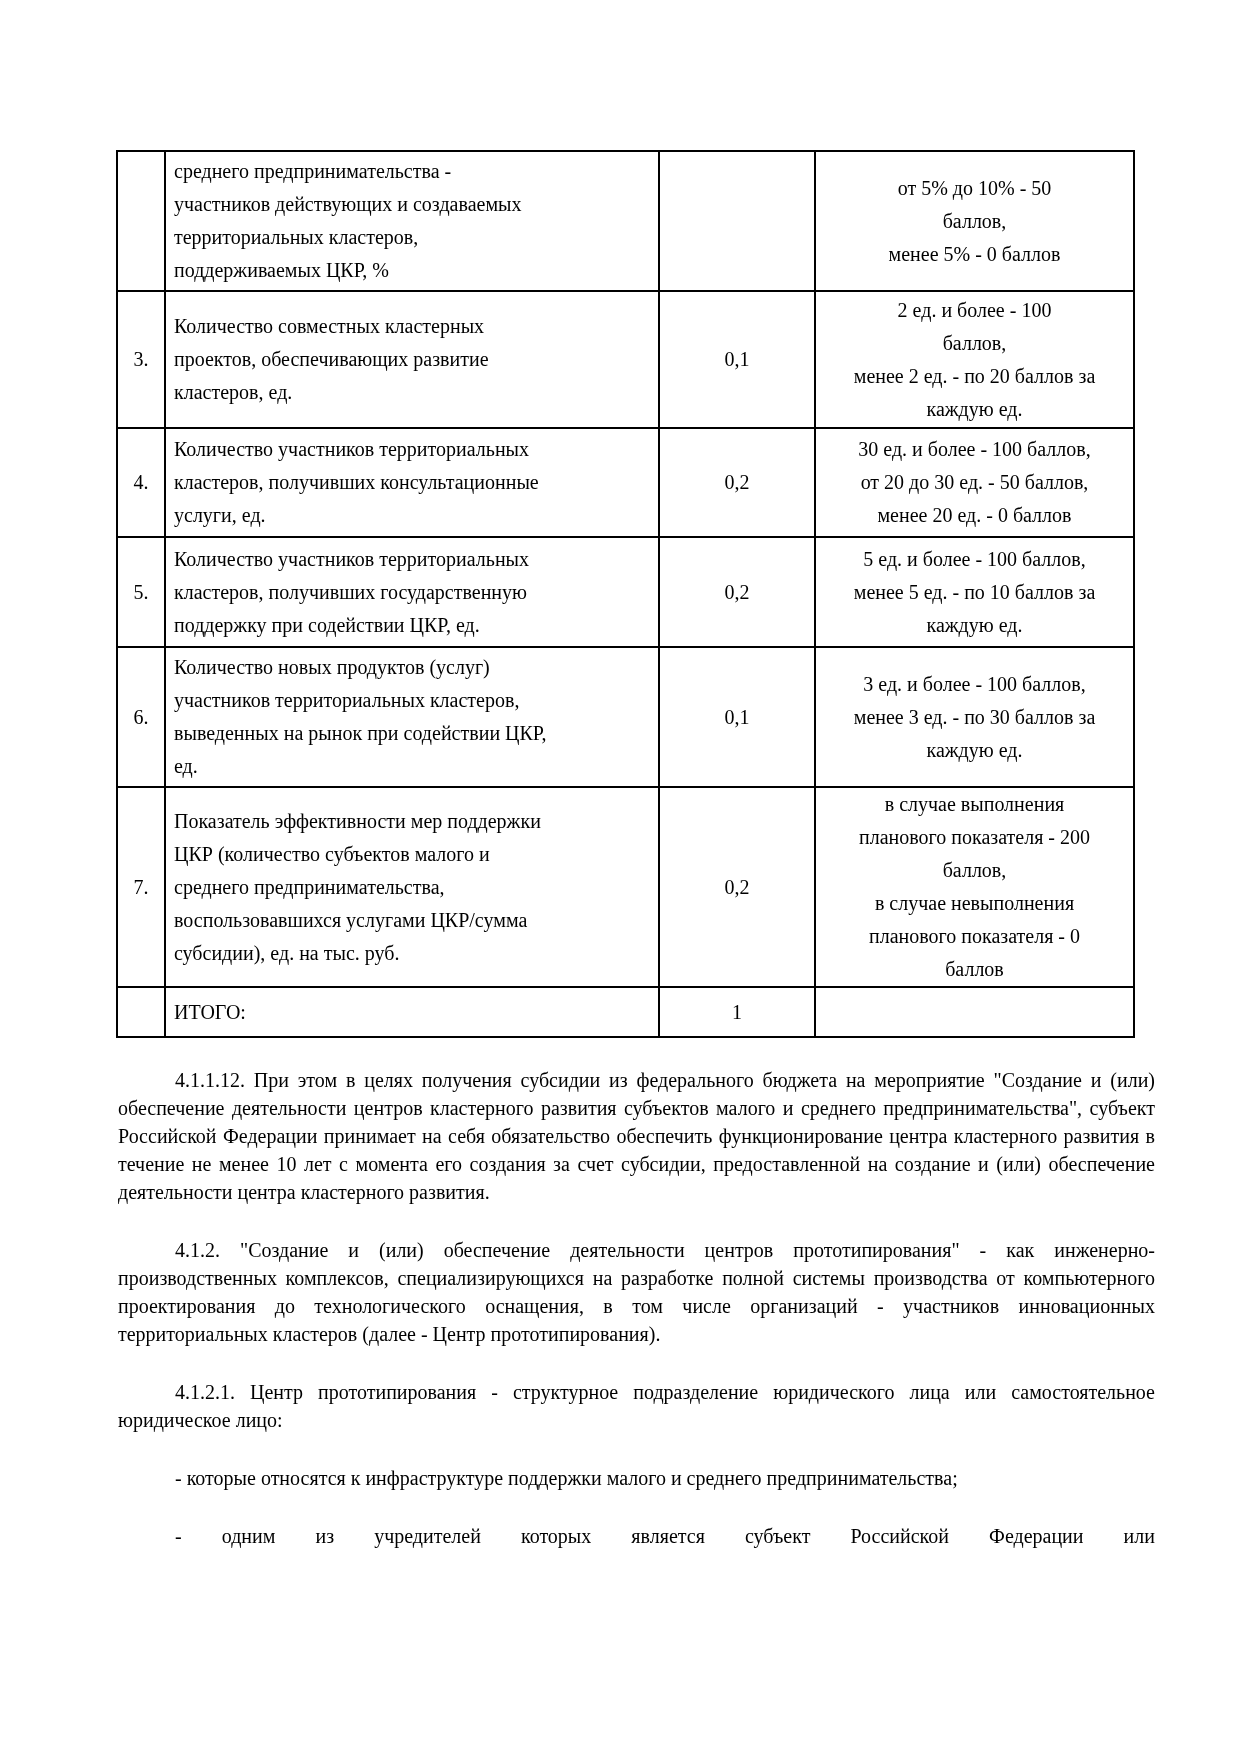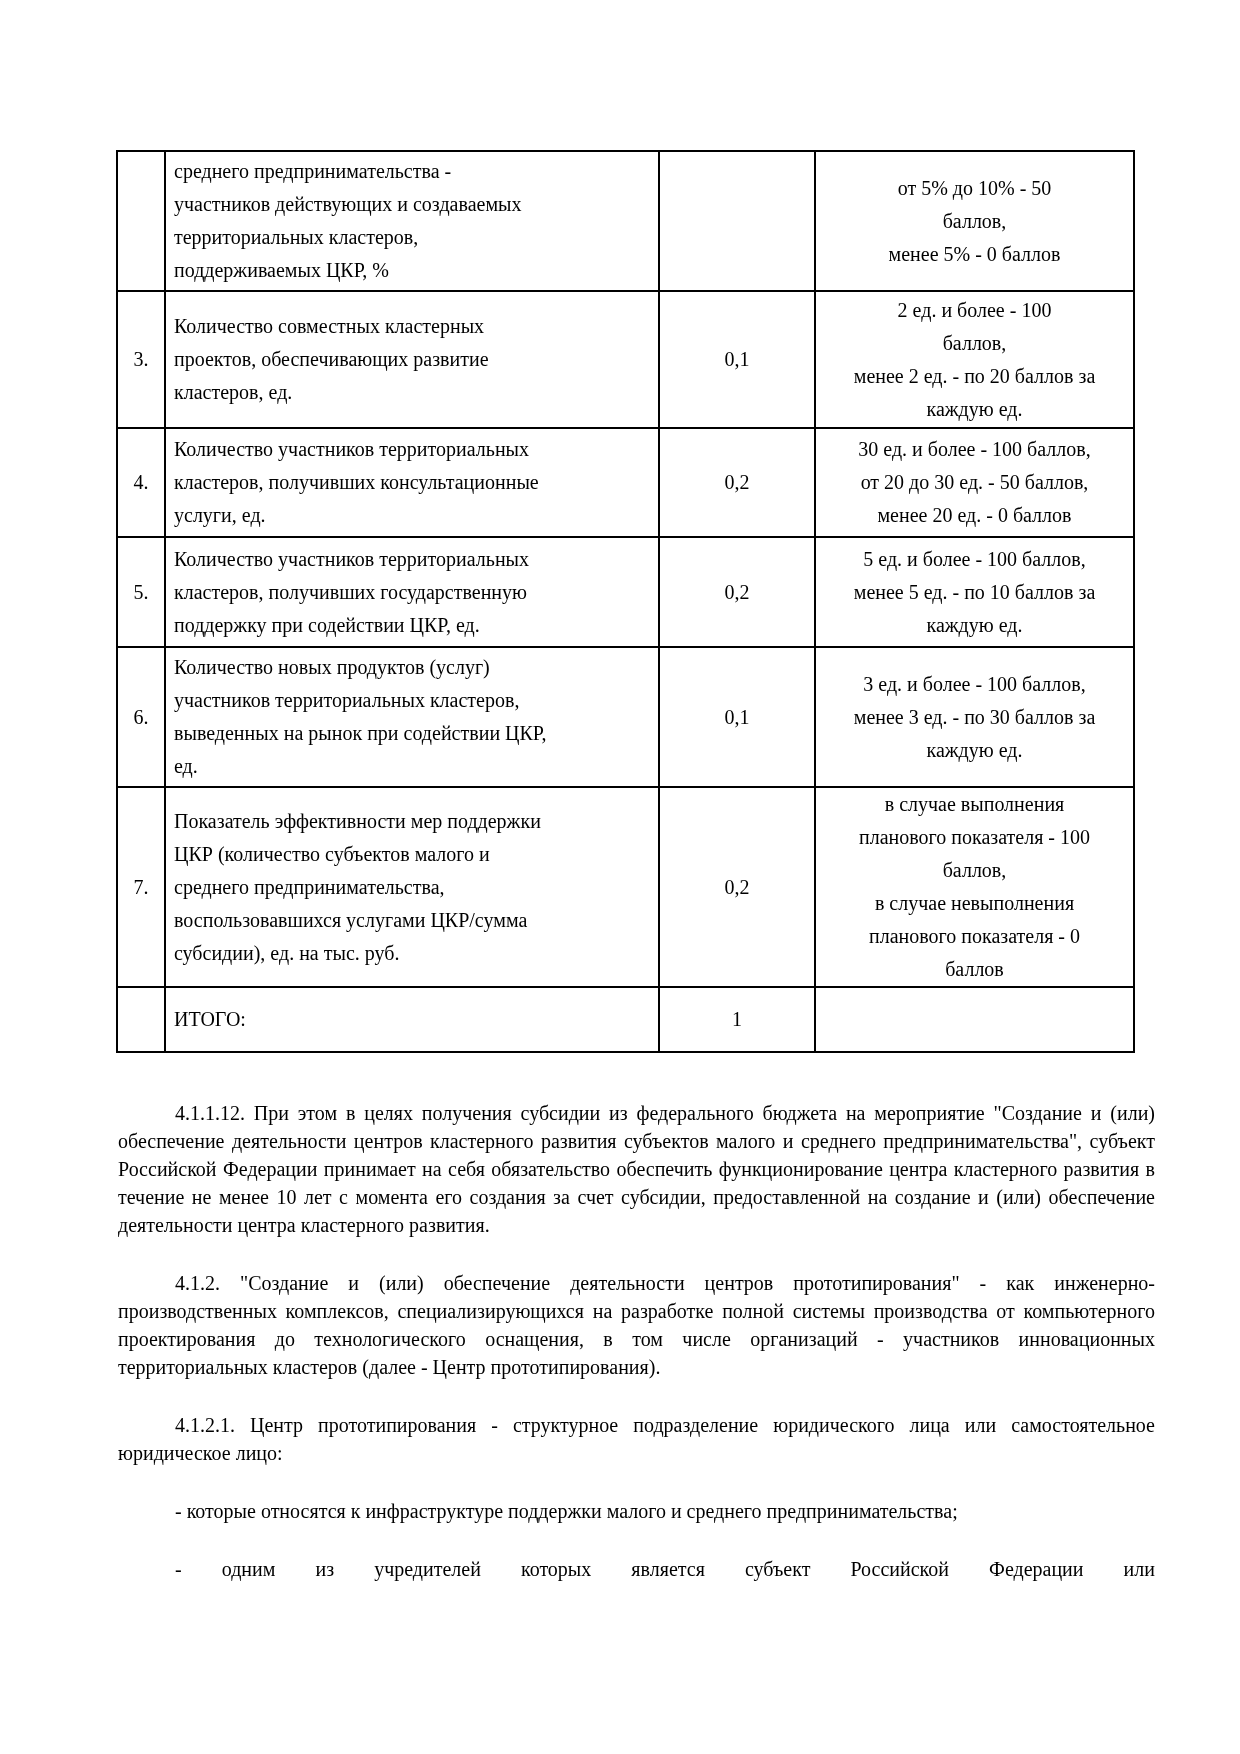--- a/index.html
+++ b/index.html
@@ -136,7 +136,7 @@
 субсидии), ед. на тыс. руб.</td>
         <td class="c-w">0,2</td>
         <td class="c-cr">в случае выполнения
-планового показателя - 100
+планового показателя - 200
 баллов,
 в случае невыполнения
 планового показателя - 0

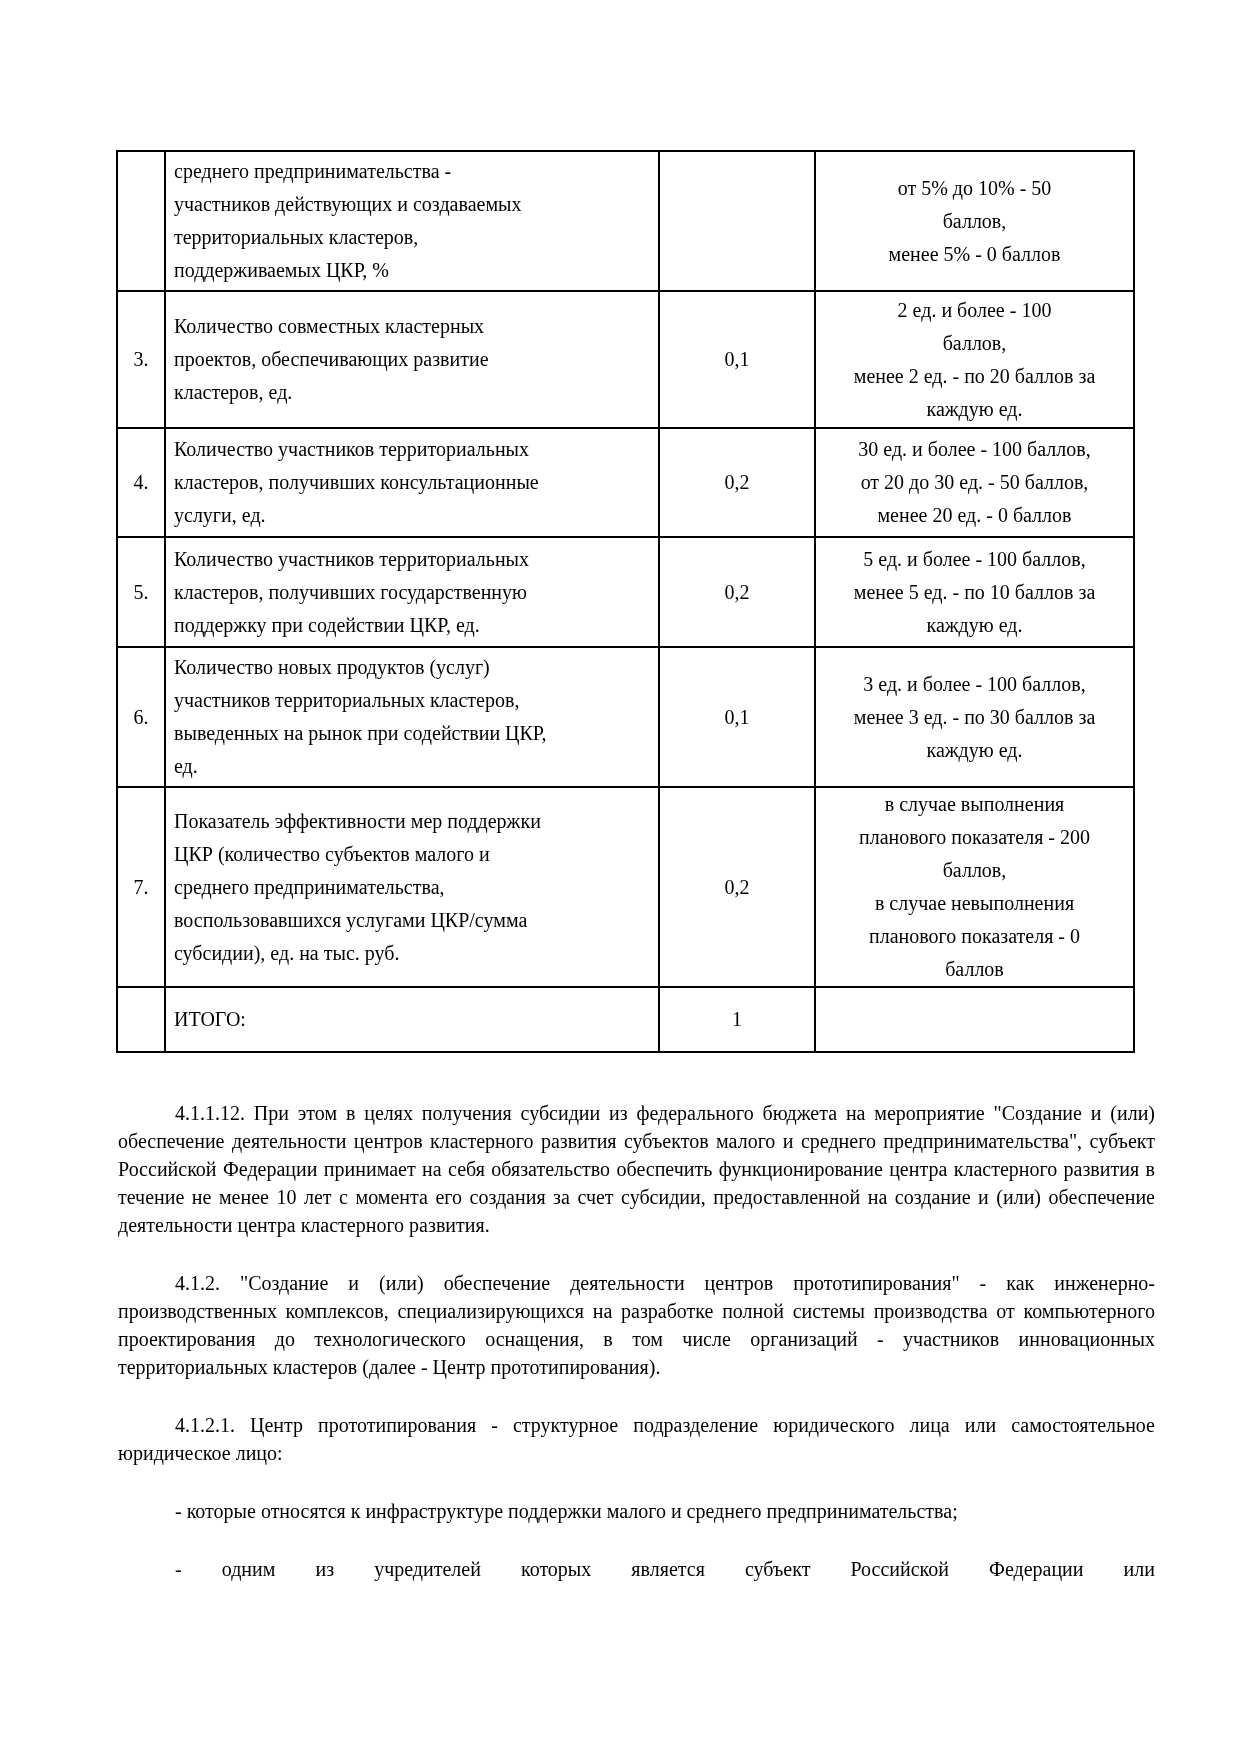--- a/index.html
+++ b/index.html
@@ -43,7 +43,7 @@
   tr.r4 { height: 110px; }
   tr.r5 { height: 137px; }
   tr.r6 { height: 194px; }
-  tr.r7 { height: 65px;  }
+  tr.r7 { height: 50px;  }
   
   .paras {
     width: 1037px;

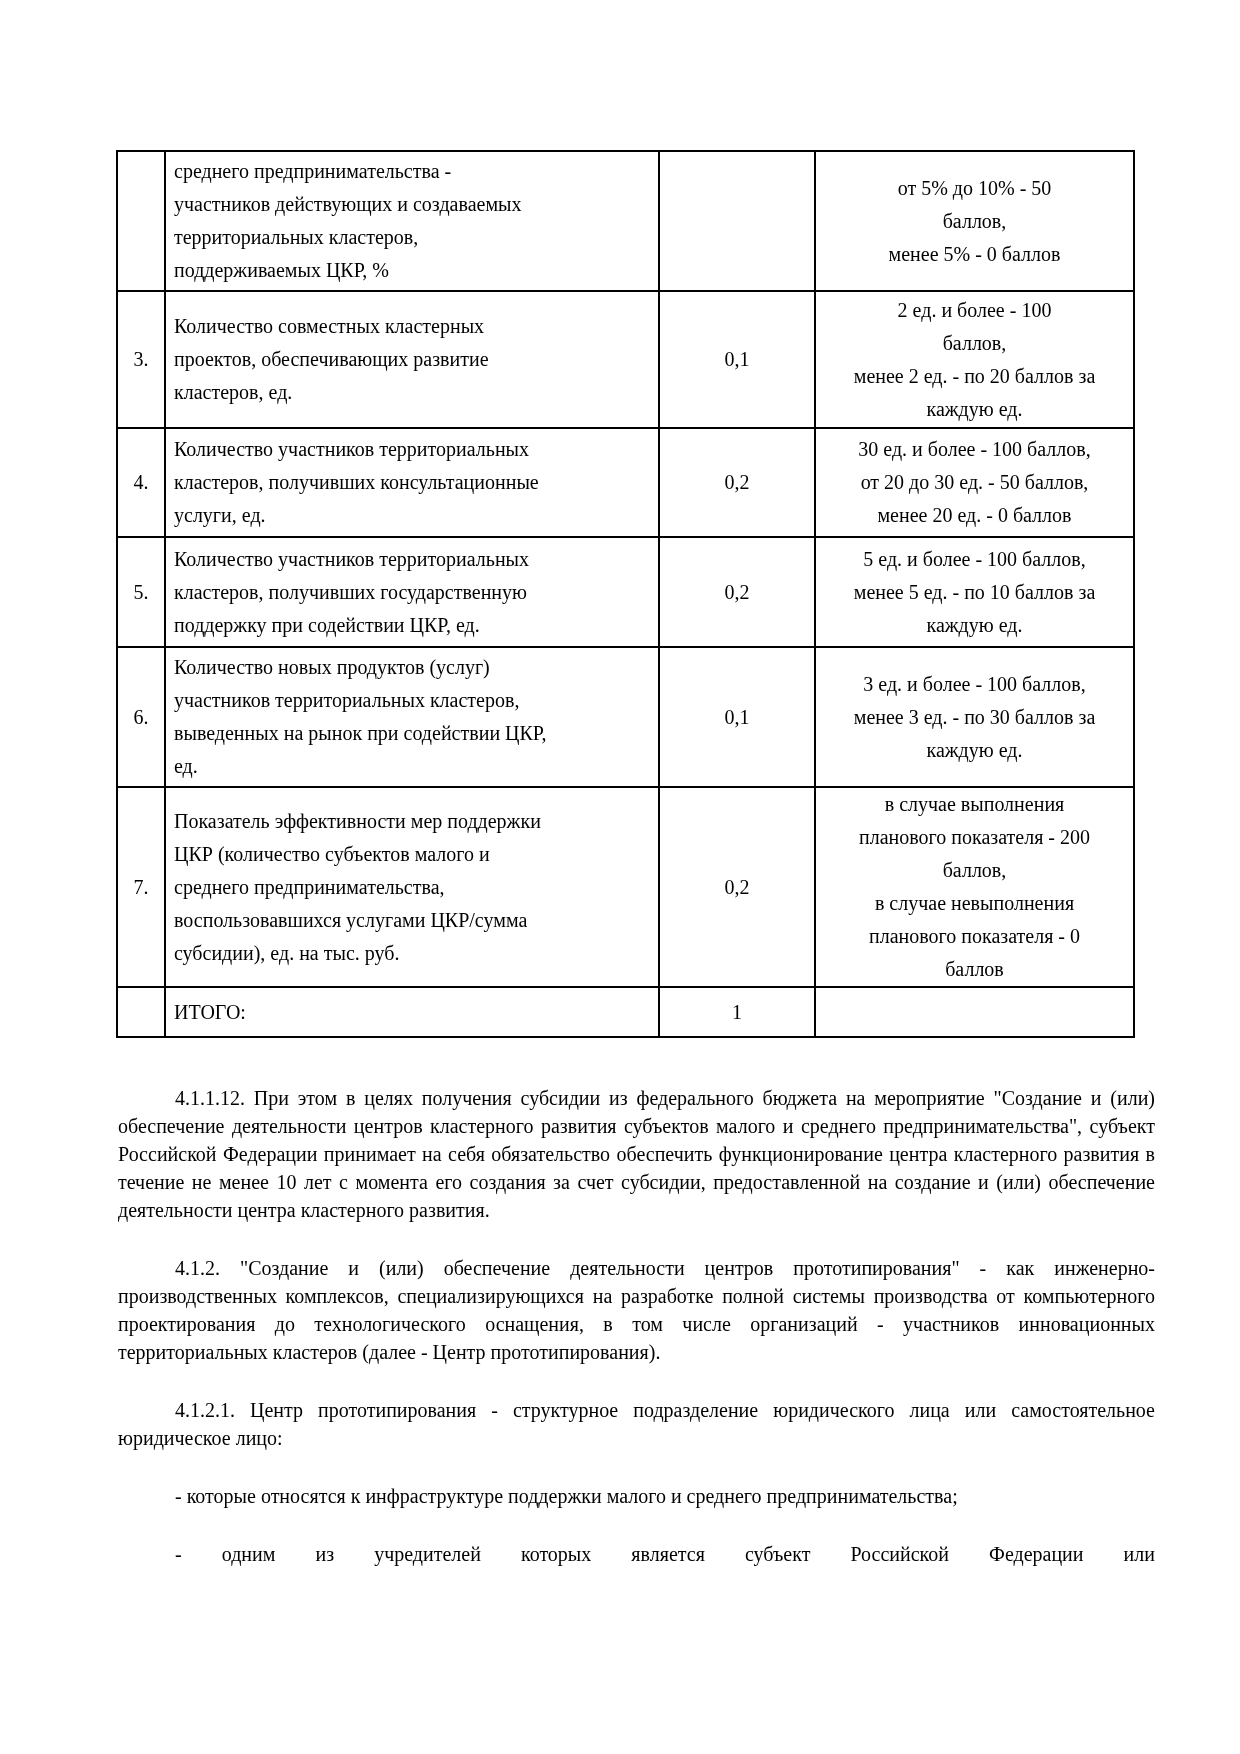--- a/index.html
+++ b/index.html
@@ -47,7 +47,7 @@
   
   .paras {
     width: 1037px;
-    margin: 46px 0 0 118px;
+    margin: 28px 0 0 118px;
   }
   .paras p {
     margin: 0 0 30px 0;

